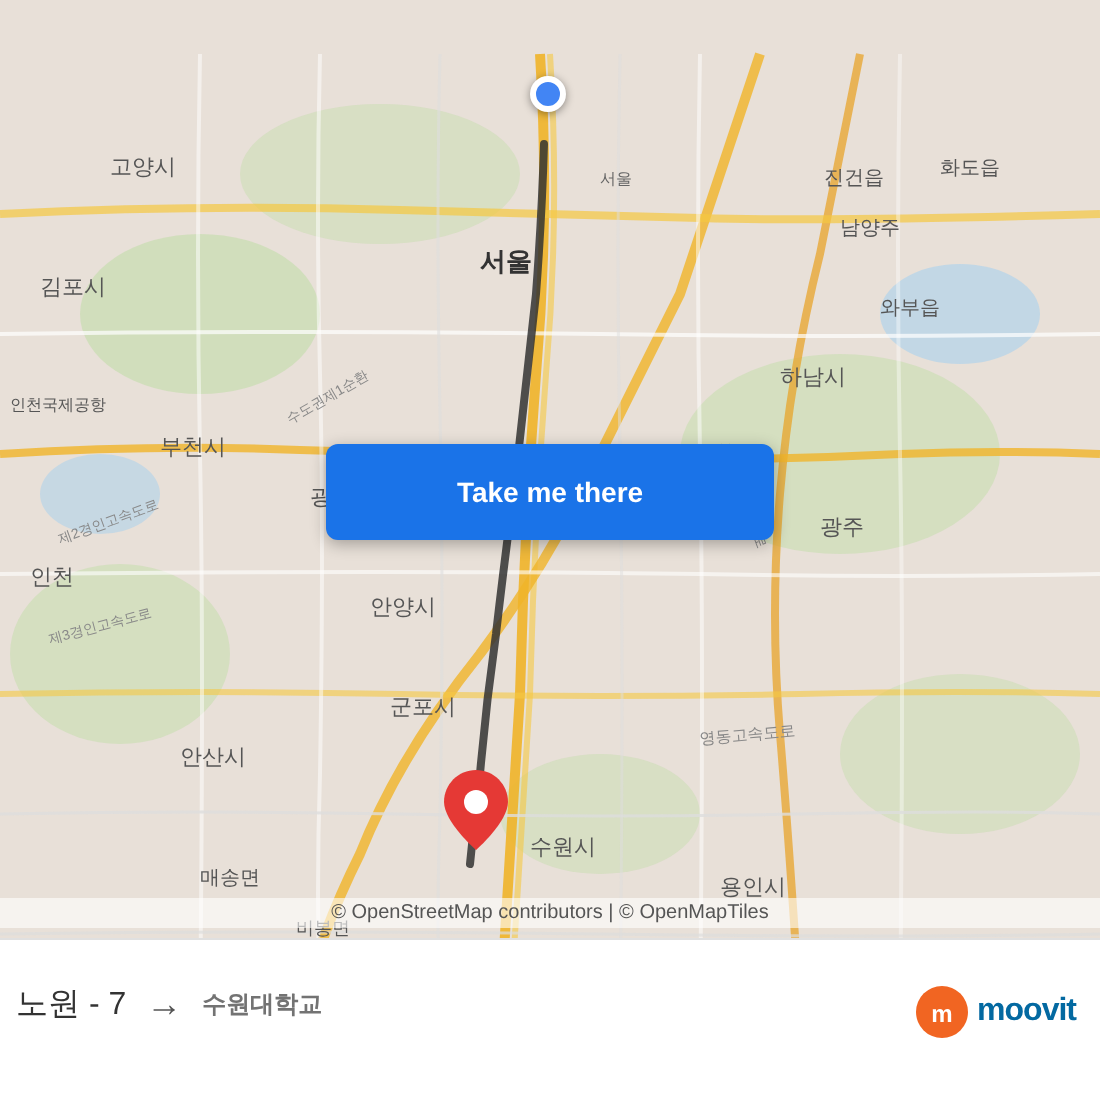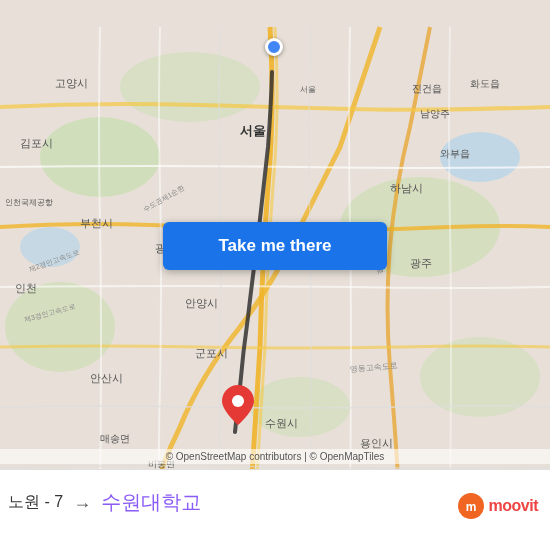--- a/index.html
+++ b/index.html
@@ -37,7 +37,7 @@
       color: white;
       border: none;
       border-radius: 6px;
-      font-size: 17px;
+      font-size: 14px;
       font-weight: 600;
       cursor: pointer;
       display: flex;

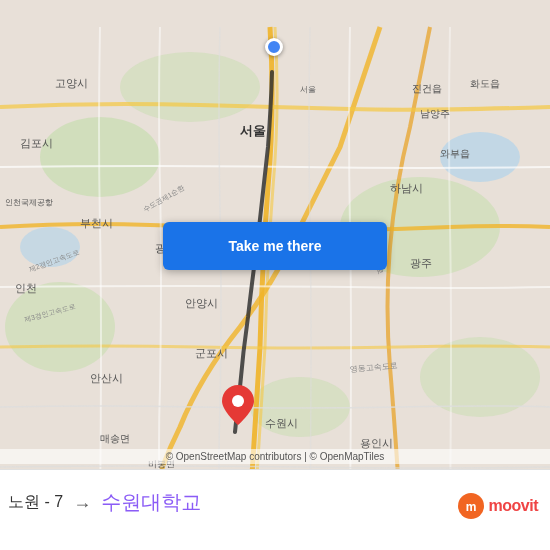--- a/index.html
+++ b/index.html
@@ -116,9 +116,9 @@
     }
 
     #route-to {
-      font-size: 20px;
-      color: #8b5cf6;
-      font-weight: 400;
+      font-size: 12px;
+      color: #737373;
+      font-weight: 700;
     }
 
     

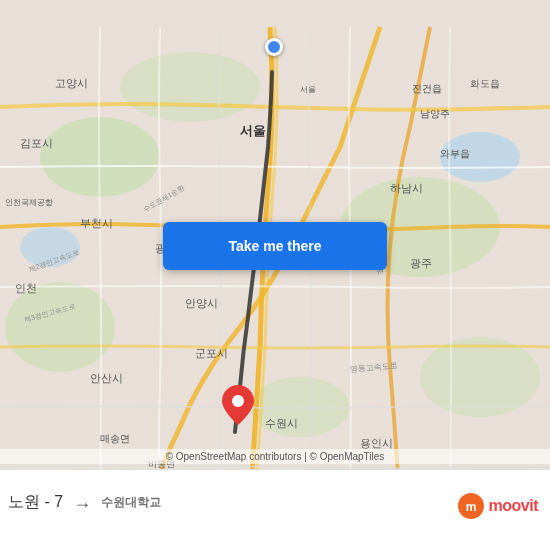--- a/index.html
+++ b/index.html
@@ -135,7 +135,7 @@
     #moovit-logo-text {
       font-size: 16px;
       font-weight: bold;
-      color: #ef4444;
+      color: #0369a1;
       letter-spacing: -0.5px;
     }
 

